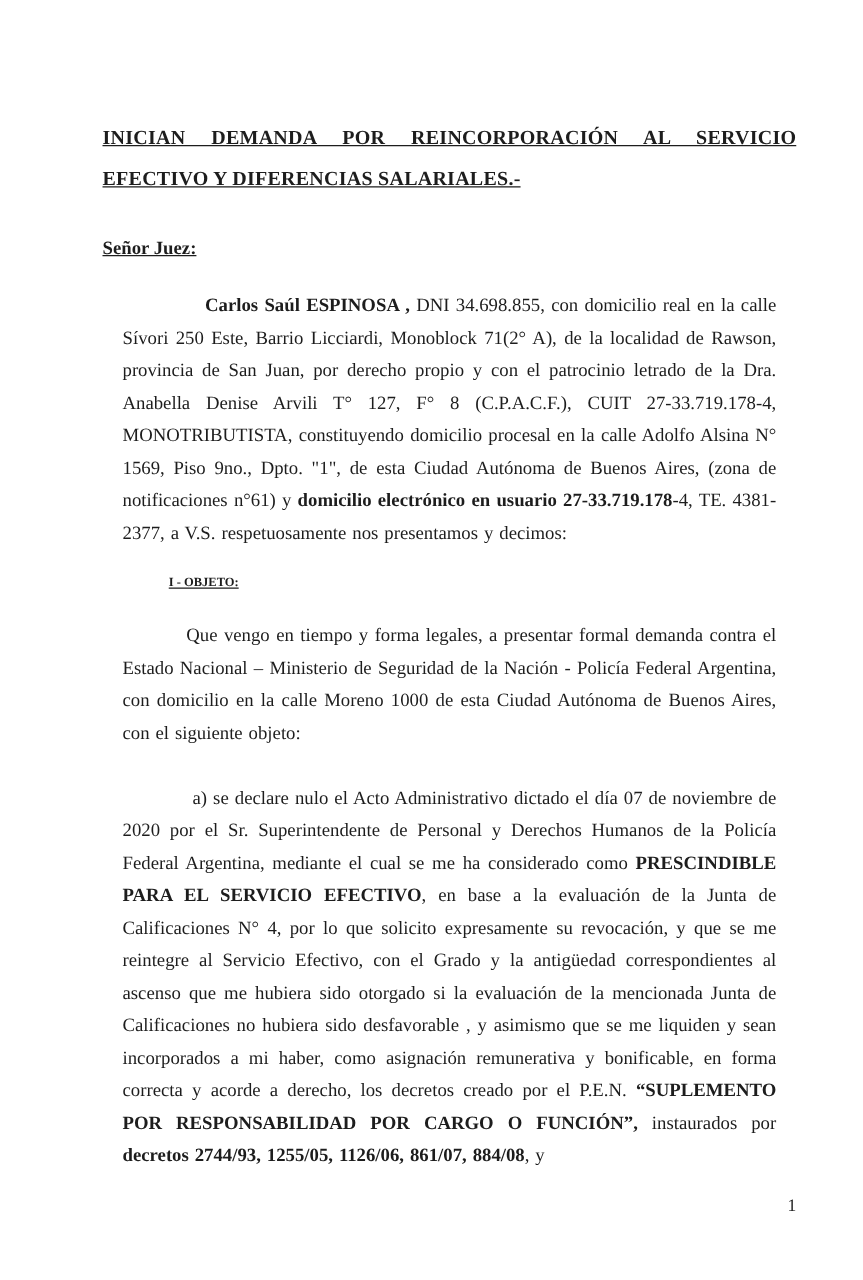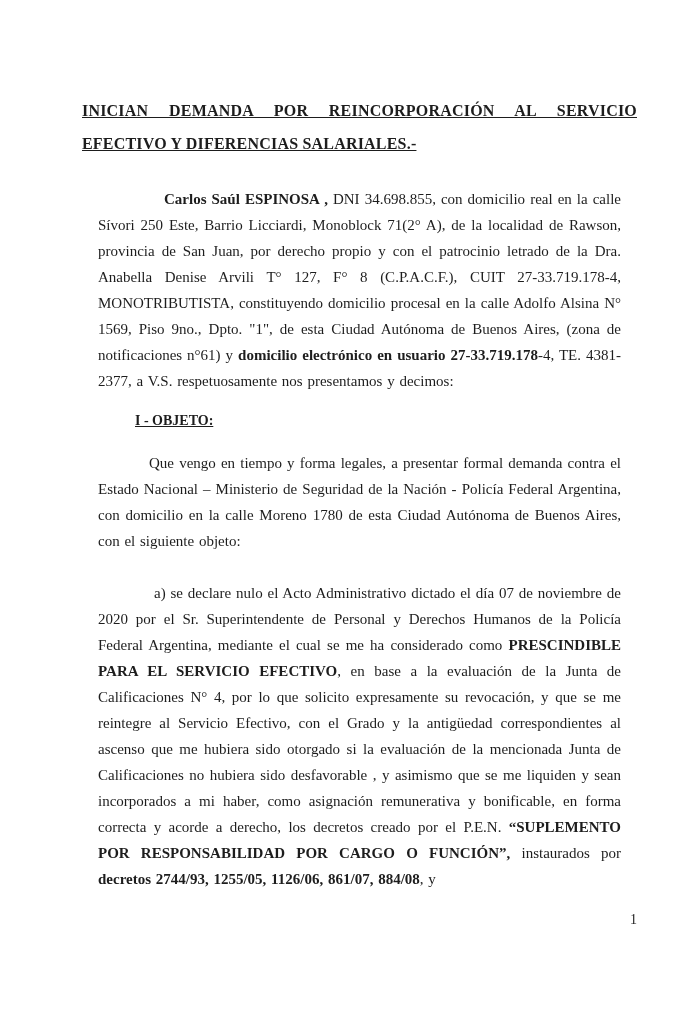--- a/index.html
+++ b/index.html
@@ -64,6 +64,7 @@
 
   <h1 class="doc-title">INICIAN DEMANDA POR REINCORPORACIÓN AL SERVICIO EFECTIVO Y DIFERENCIAS SALARIALES.-</h1>
 
+  <p class="salutation">Señor Juez:</p>
 
   <p class="para intro"><span class="b">Carlos Saúl ESPINOSA , </span><span>DNI 34.698.855, con domicilio real en la calle Sívori 250 Este, Barrio Licciardi, Monoblock 71(2° A), de la localidad de Rawson, provincia de San Juan, por derecho propio y con el patrocinio letrado de la Dra. Anabella Denise Arvili T° 127, F° 8 (C.P.A.C.F.), CUIT 27-33.719.178-4, MONOTRIBUTISTA, constituyendo domicilio procesal en la calle Adolfo Alsina N° 1569, Piso 9no., Dpto. "1", de esta Ciudad Autónoma de Buenos Aires, (zona de notificaciones n°61) y </span><span class="b">domicilio electrónico en usuario 27-33.719.178</span><span>-4, TE. 4381-2377, a V.S. respetuosamente nos presentamos y decimos:</span></p>
 

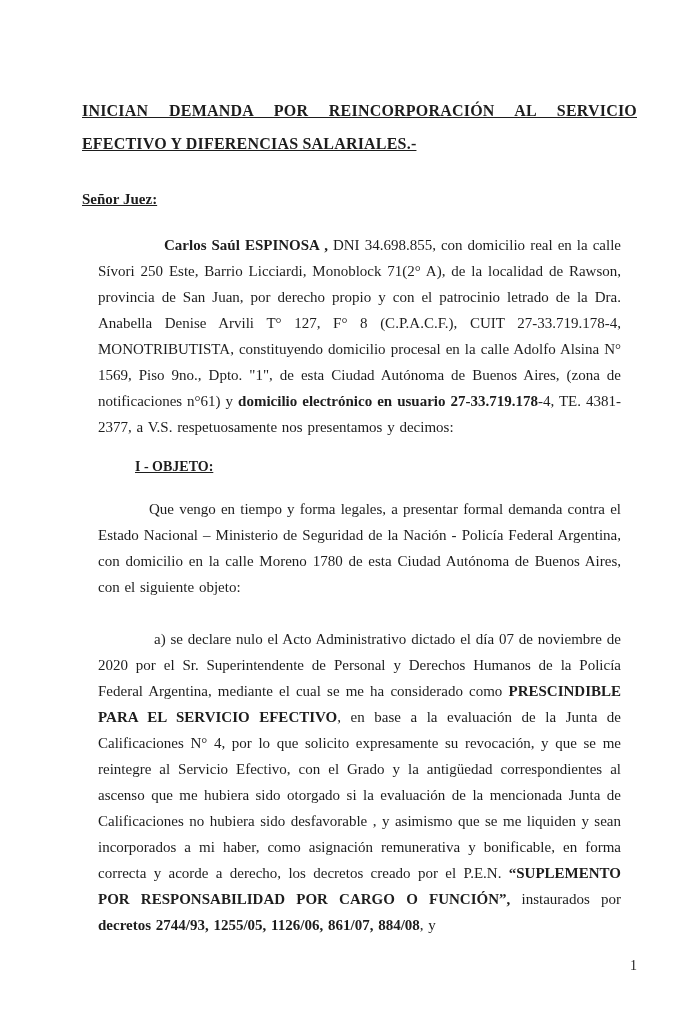--- a/index.html
+++ b/index.html
@@ -45,7 +45,7 @@
     font-weight: bold;
     text-decoration: underline;
     margin: 0 0 0 53px;
-    font-size: 14px;
+    font-size: 10px;
     line-height: 26px;
   }
   .object   { text-indent: 51px; margin-bottom: 26px; }

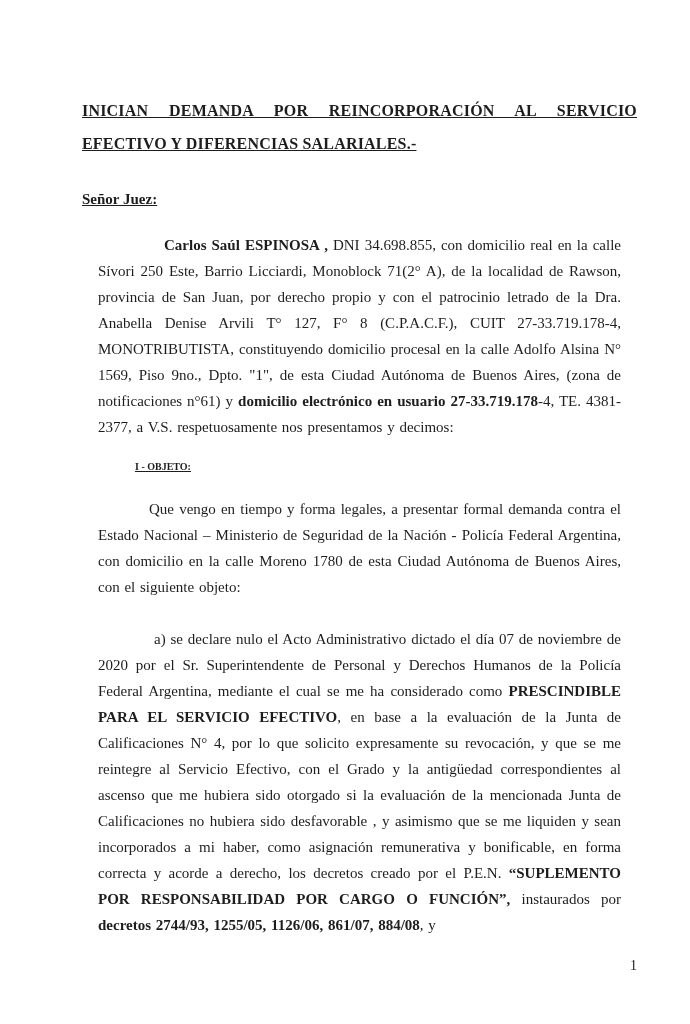--- a/index.html
+++ b/index.html
@@ -70,7 +70,7 @@
 
   <h2 class="heading">I - OBJETO:</h2>
 
-  <p class="para object"><span>Que vengo en tiempo y forma legales, a presentar formal demanda contra el Estado Nacional – Ministerio de Seguridad de la Nación - Policía Federal Argentina, con domicilio en la calle Moreno 1780 de esta Ciudad Autónoma de Buenos Aires, con el siguiente objeto:</span></p>
+  <p class="para object"><span>Que vengo en tiempo y forma legales, a presentar formal demanda contra el Estado Nacional – Ministerio de Seguridad de la Nación - Policía Federal Argentina, con domicilio en la calle Moreno 1000 de esta Ciudad Autónoma de Buenos Aires, con el siguiente objeto:</span></p>
 
   <p class="para petition"><span>a) se declare nulo el Acto Administrativo dictado el día 07 de noviembre de 2020 por el Sr. Superintendente de Personal y Derechos Humanos de la Policía Federal Argentina, mediante el cual se me ha considerado como </span><span class="b">PRESCINDIBLE PARA EL SERVICIO EFECTIVO</span><span>, en base a la evaluación de la Junta de Calificaciones N° 4, por lo que solicito expresamente su revocación, y que se me reintegre al Servicio Efectivo, con el Grado y la antigüedad correspondientes al ascenso que me hubiera sido otorgado si la evaluación de la mencionada Junta de Calificaciones no hubiera sido desfavorable , y asimismo que se me liquiden y sean incorporados a mi haber, como asignación remunerativa y bonificable, en forma correcta y acorde a derecho, los decretos creado por el P.E.N. </span><span class="b">“SUPLEMENTO POR RESPONSABILIDAD POR CARGO O FUNCIÓN”,</span><span> instaurados por </span><span class="b">decretos 2744/93, 1255/05, 1126/06, 861/07, 884/08</span><span>, y</span></p>
 

